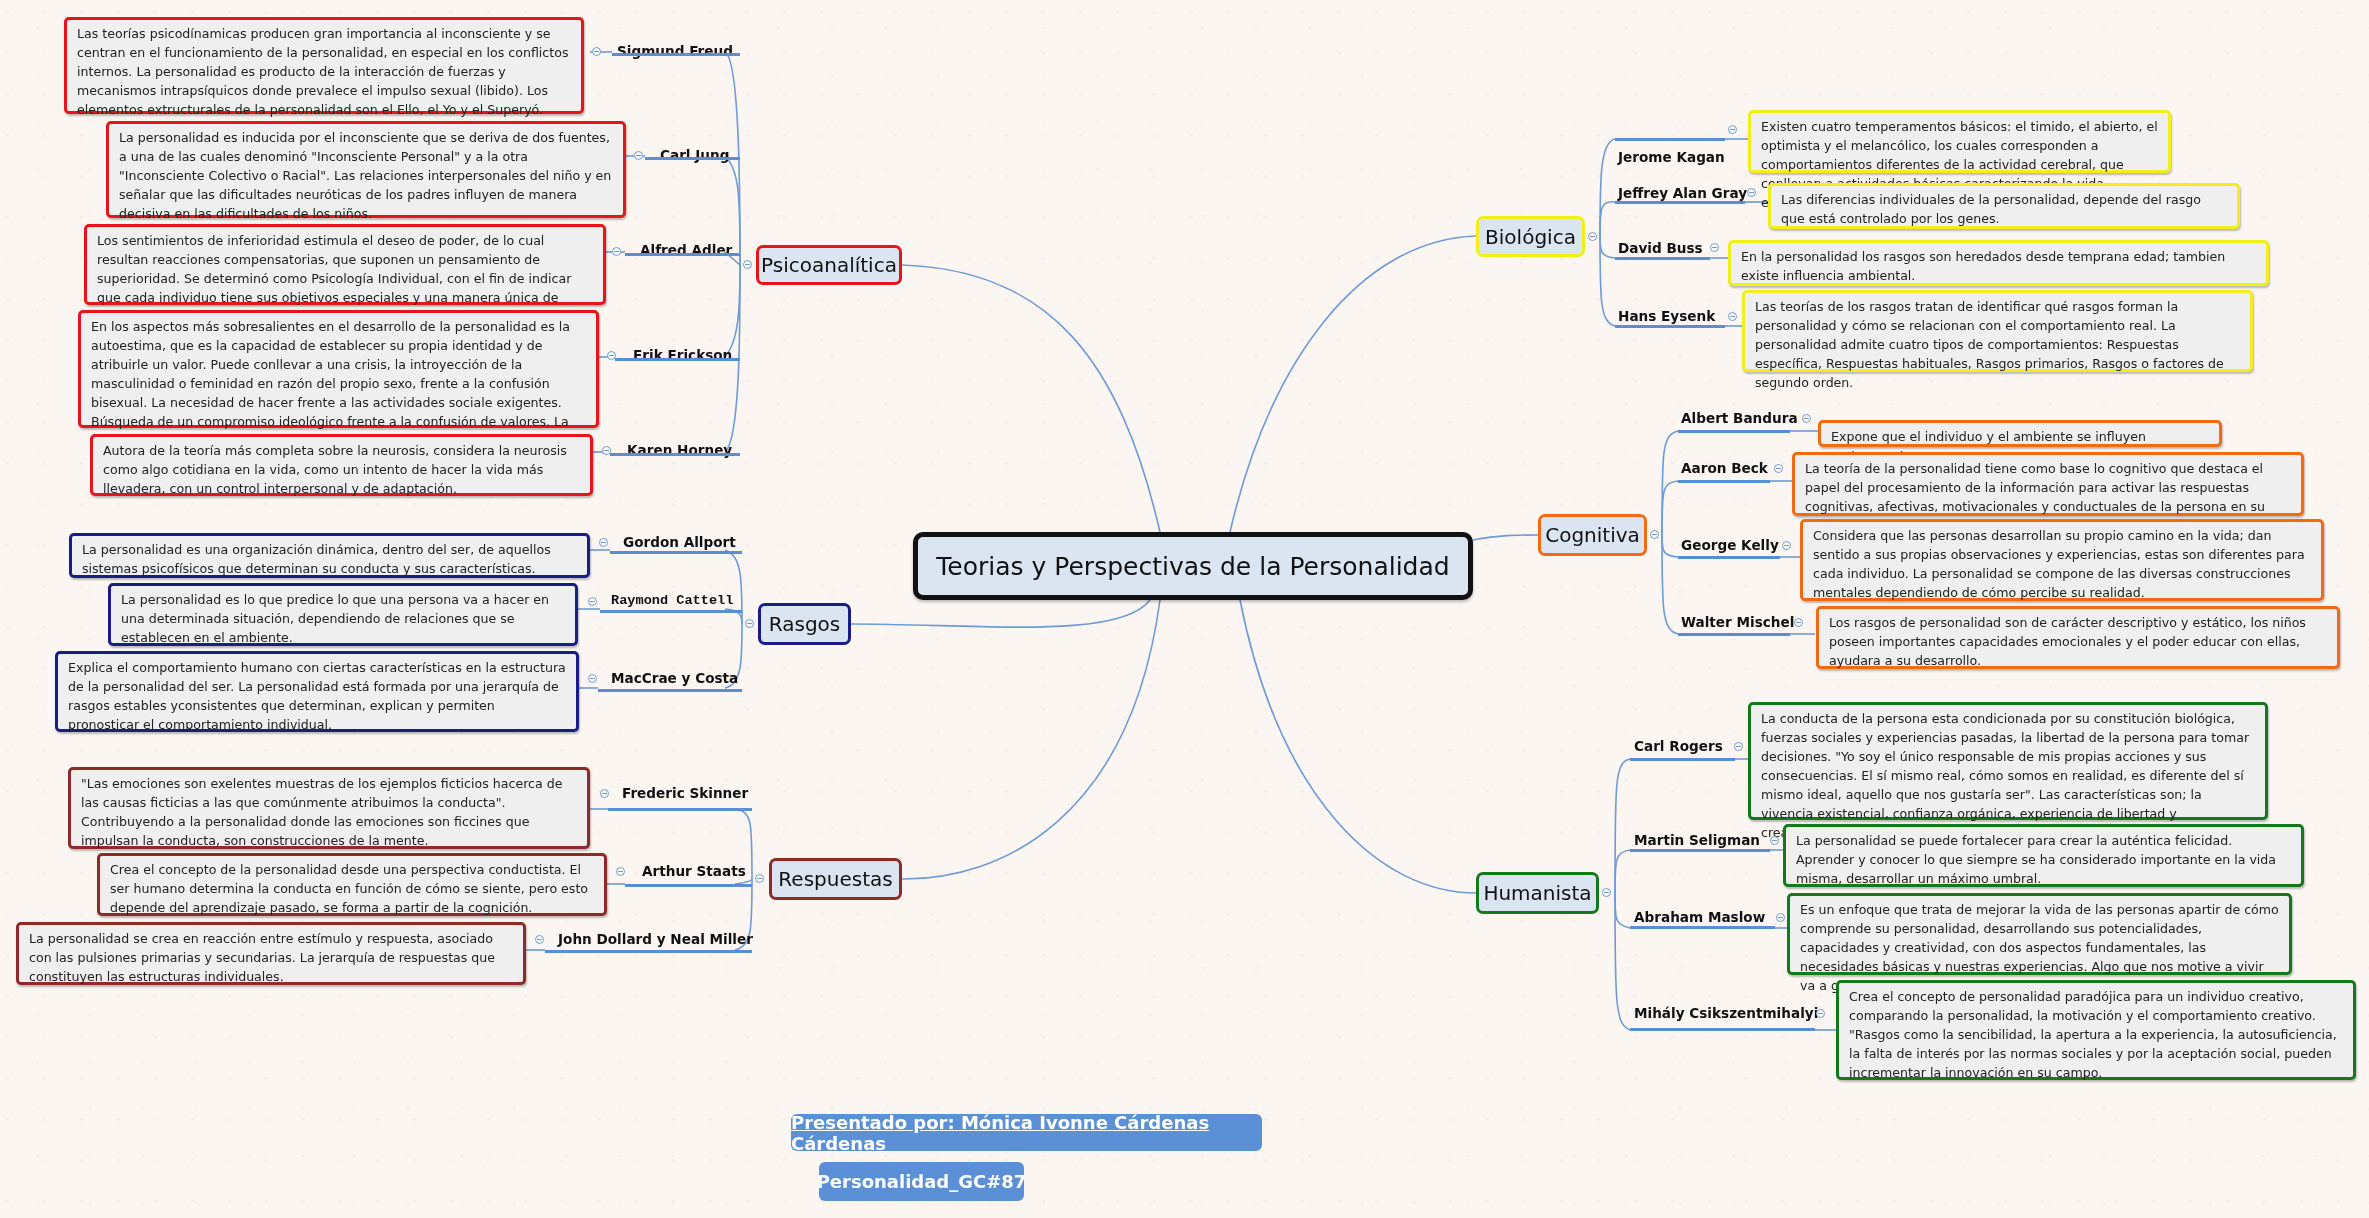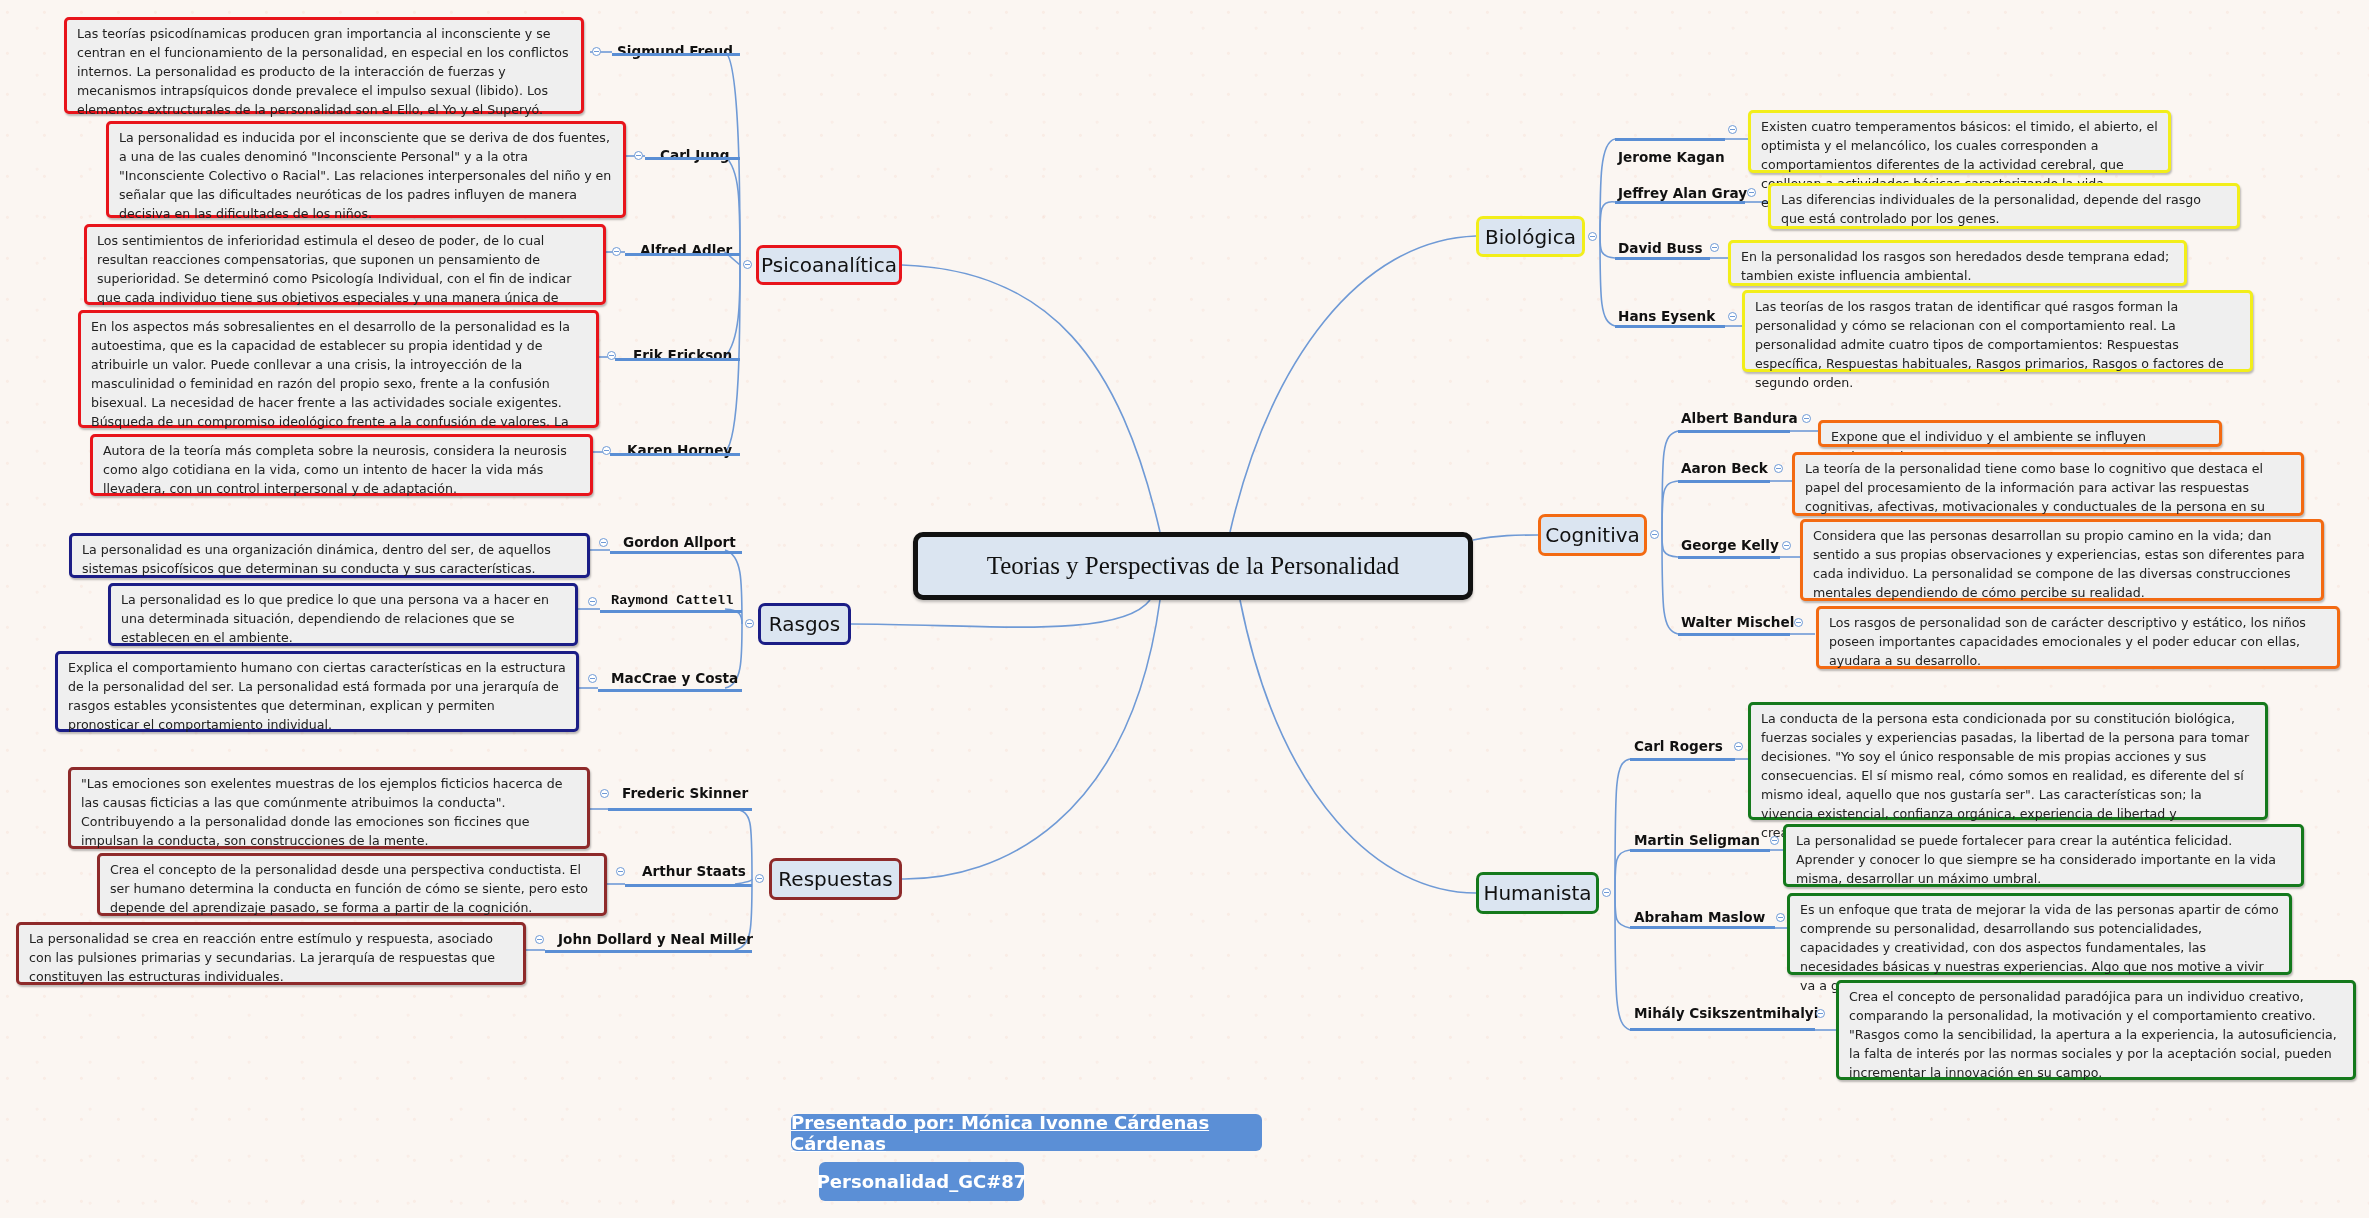--- a/index.html
+++ b/index.html
@@ -221,7 +221,7 @@
 <div class="leaf" style="left:1618px;top:240px;">David Buss</div>
 <div class="leafline" style="left:1615px;top:257px;width:95px;"></div>
 <div class="tog" style="left:1710px;top:243px;"></div>
-<div class="note yellow" style="left:1728px;top:240px;width:459px;height:46px;">
+<div class="note yellow" style="left:1728px;top:240px;width:541px;height:46px;">
   <span>En la personalidad los rasgos son heredados desde temprana edad; tambien existe influencia ambiental.</span>
 </div>
 

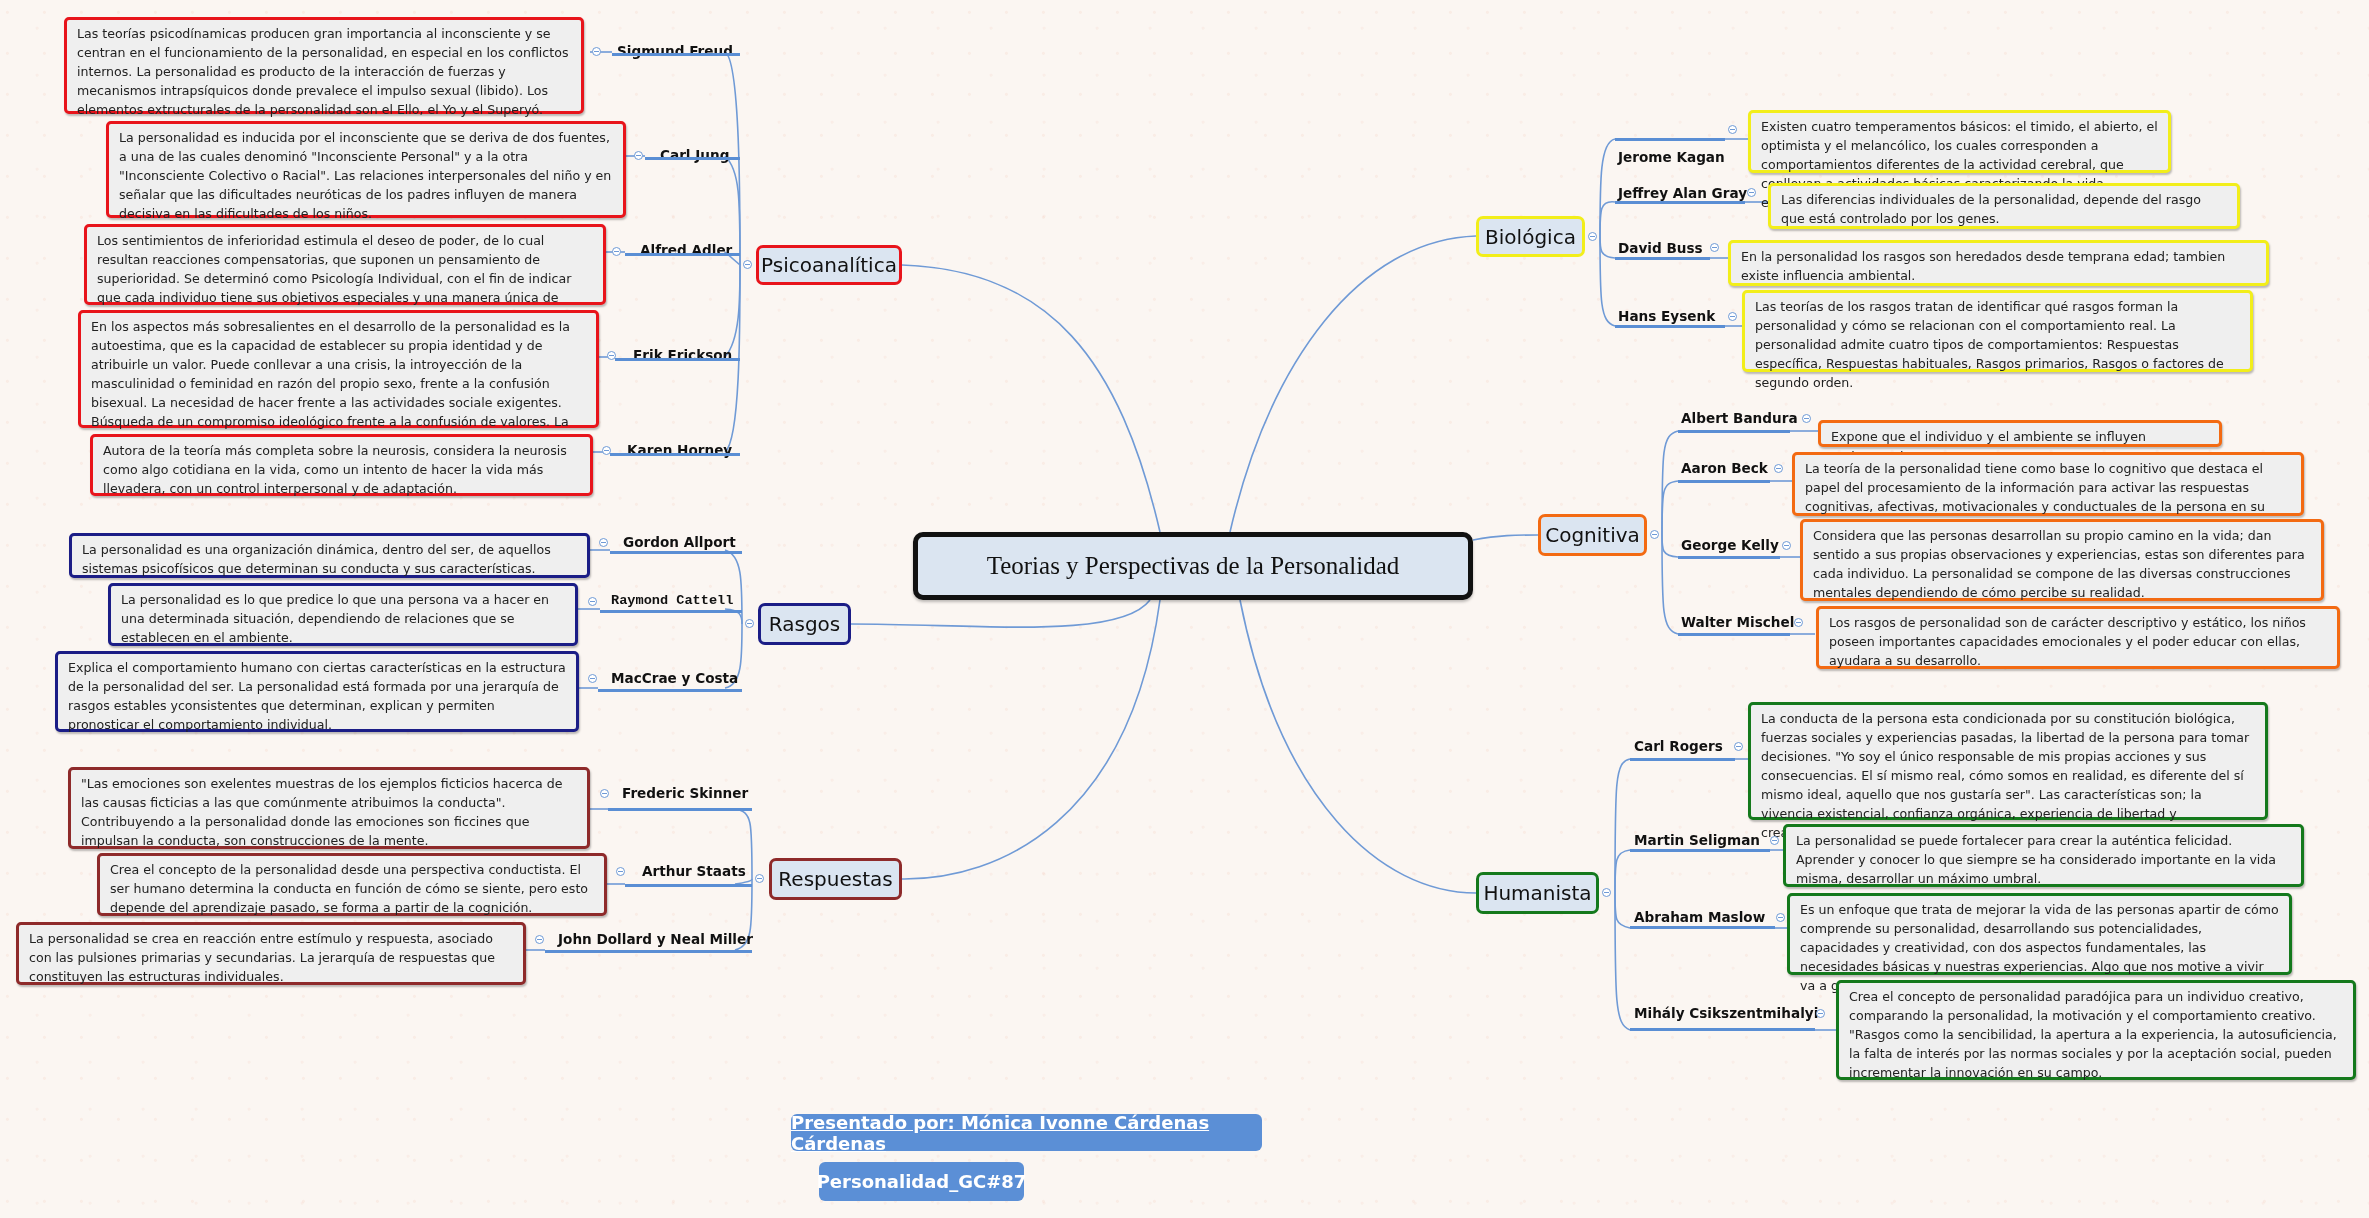--- a/index.html
+++ b/index.html
@@ -16,7 +16,7 @@
   svg.lines{position:absolute;left:0;top:0;width:2369px;height:1218px;pointer-events:none;}
   .node{position:absolute;box-sizing:border-box;display:flex;align-items:center;justify-content:center;
     background:#dbe5f1;border-radius:7px;font-size:20px;color:#111;}
-  .central{border:5px solid #111;border-radius:10px;font-size:25px;box-shadow:0 2px 3px rgba(0,0,0,.25);font-family:Liberation Serif, serif;}
+  .central{border:5px solid #111;border-radius:10px;font-size:25px;box-shadow:0 2px 3px rgba(0,0,0,.25);}
   .note{position:absolute;box-sizing:border-box;background:#efefef;border-radius:5px;
     font-size:12.6px;line-height:19px;padding:4px 10px;color:#222;
     box-shadow:1px 2px 2px rgba(0,0,0,.25);}

